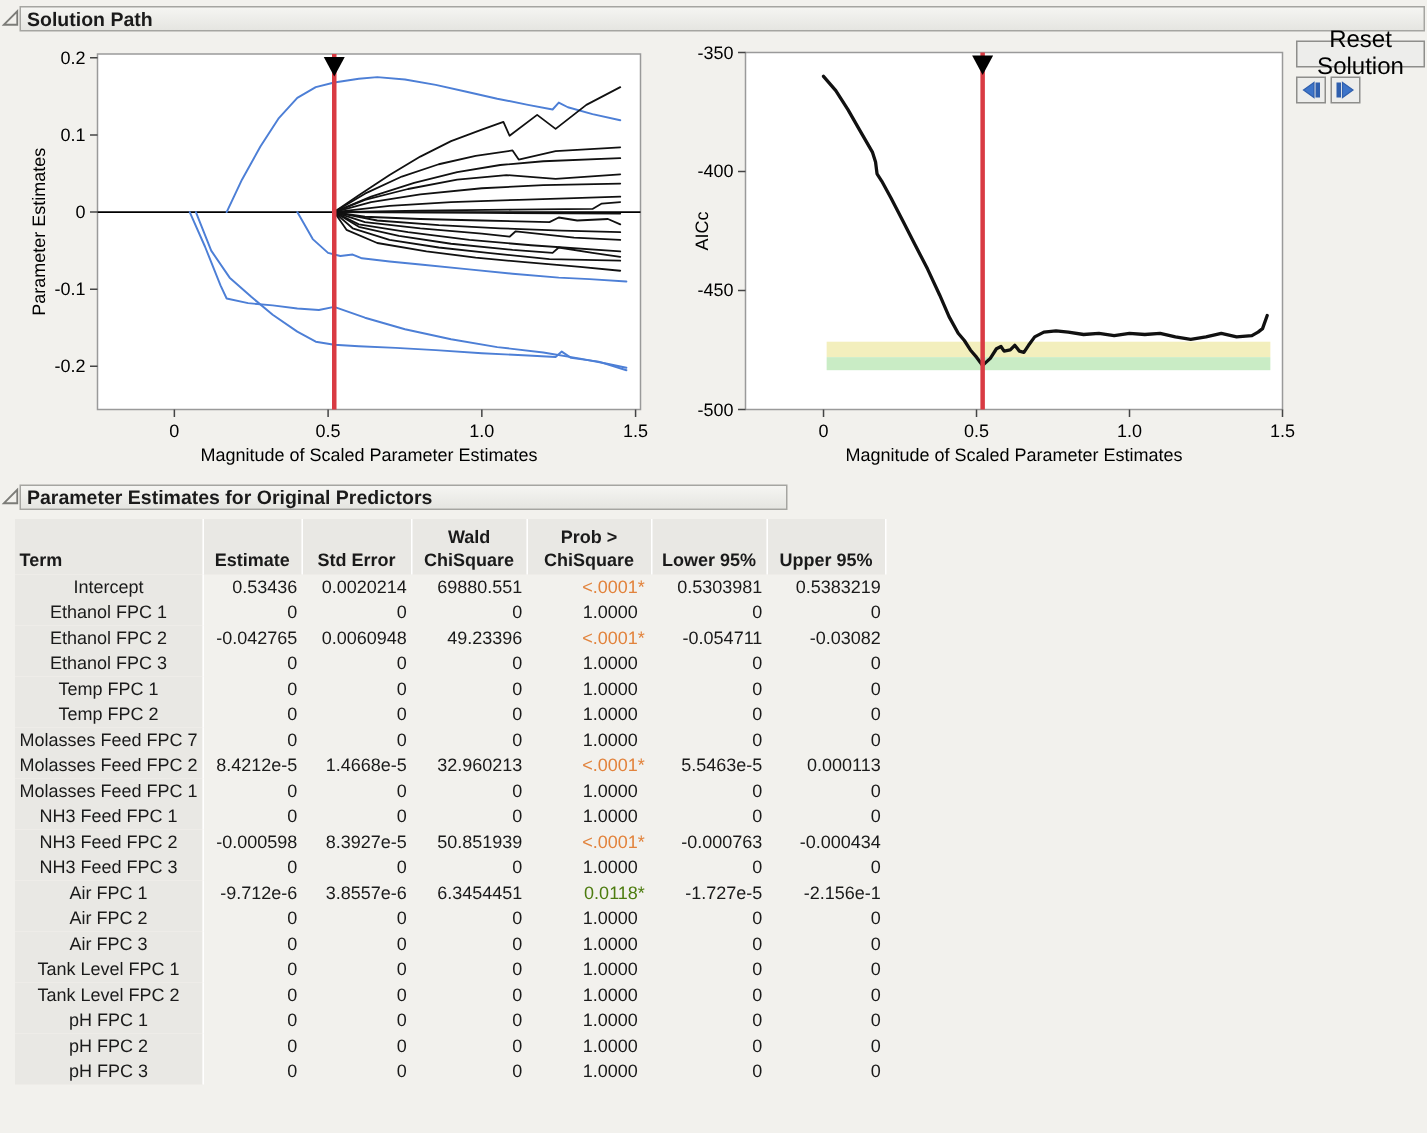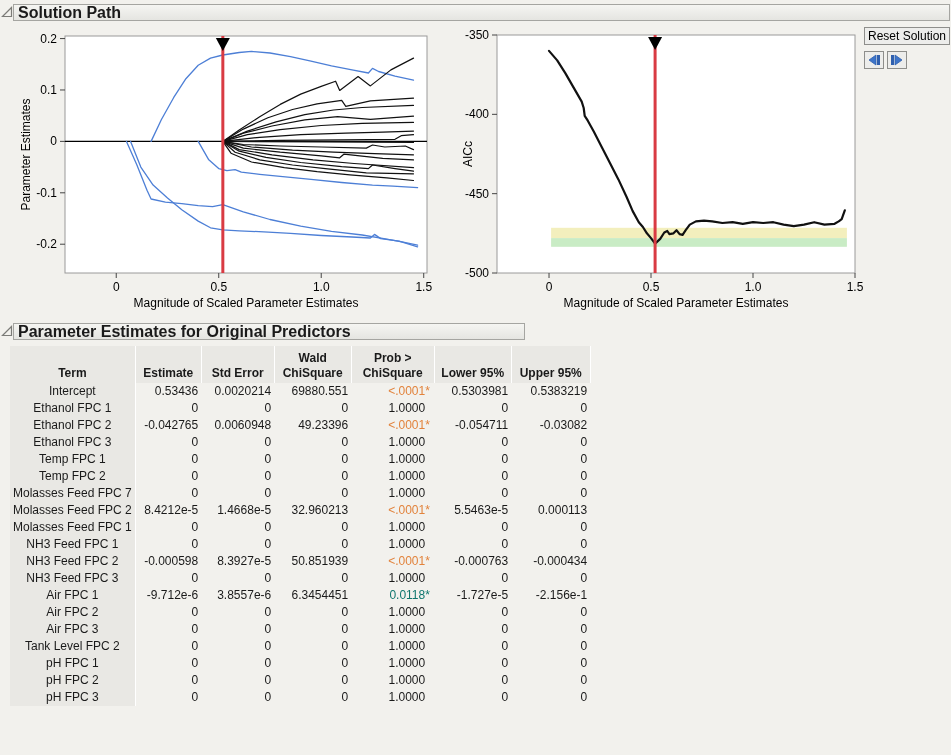--- a/index.html
+++ b/index.html
@@ -13,7 +13,7 @@
     position:absolute;height:17px;box-sizing:border-box;
     background:linear-gradient(#f5f5f2,#e5e5e1);
     border:1px solid #a5a5a1;
-    font-weight:bold;font-size:16px;line-height:15px;padding-left:4px;
+    font-weight:bold;font-size:13px;line-height:15px;padding-left:4px;
     white-space:nowrap;
   }
   #outline1{left:13px;top:4px;width:937px;}

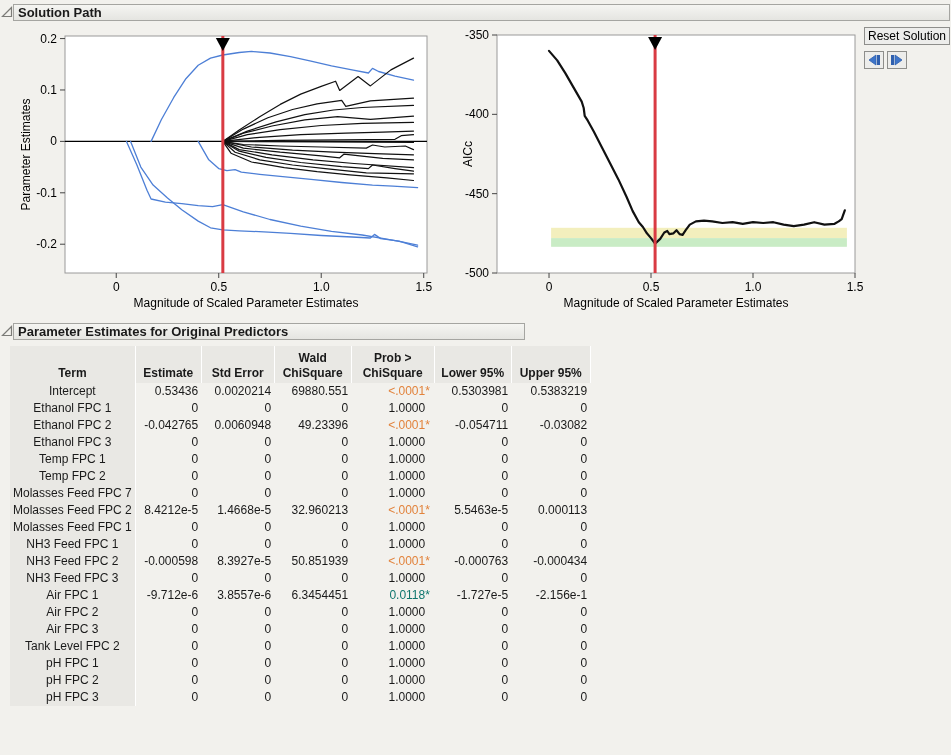--- a/index.html
+++ b/index.html
@@ -28,7 +28,7 @@
   .btn{
     position:absolute;display:flex;align-items:center;justify-content:center;
     background:#ededeb;border:1px solid #8e8e8b;box-sizing:border-box;
-    font-size:12px;padding:0;
+    font-size:16px;padding:0;
   }
   #reset-btn{left:864px;top:27px;width:86px;height:18px;}
   #step-back{left:864px;top:51px;width:20px;height:18px;}

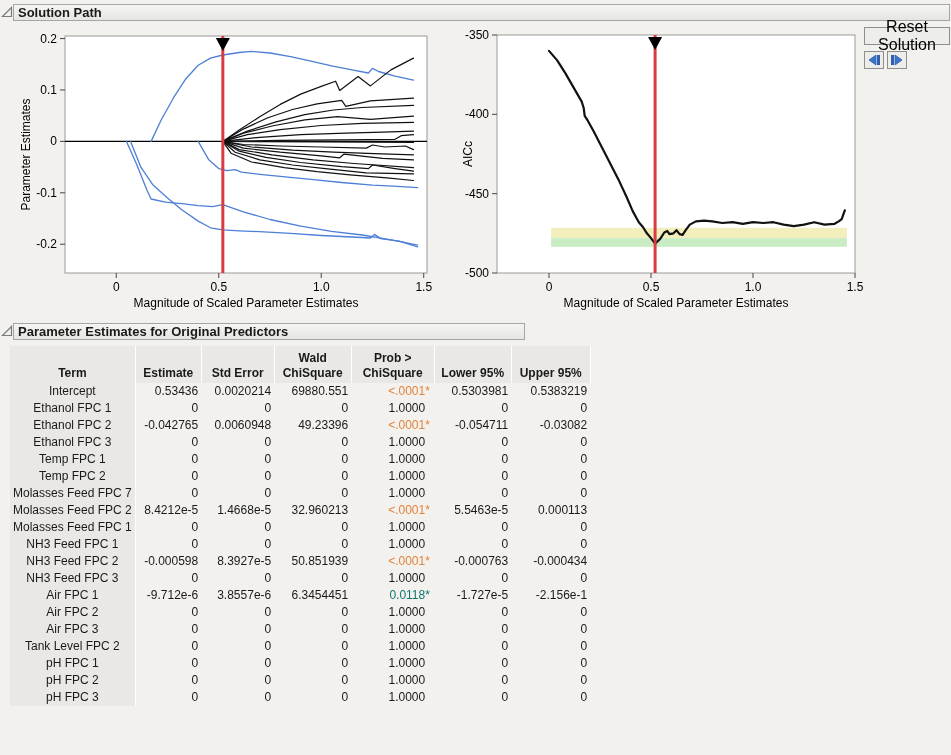--- a/index.html
+++ b/index.html
@@ -44,7 +44,7 @@
     padding:0 3px 2px 3px;white-space:pre-line;text-align:center;
     height:35px;line-height:15px;
   }
-  #param-table th.term{text-align:center;}
+  #param-table th.term{text-align:left;}
   #param-table td{
     height:17px;line-height:17px;padding:0 3px;text-align:right;white-space:nowrap;
     overflow:hidden;

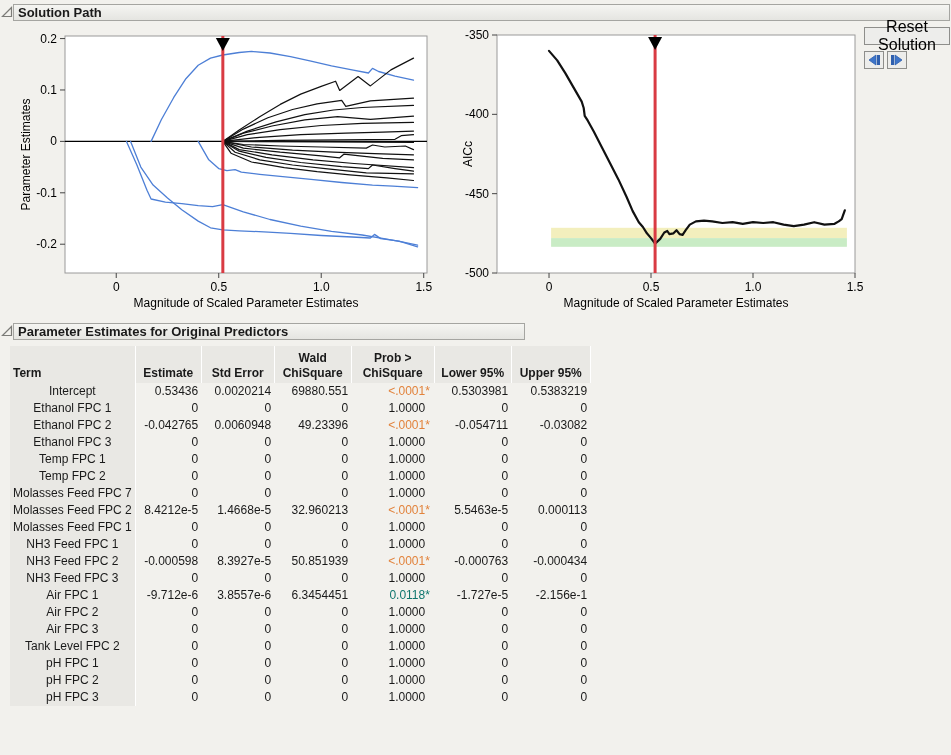--- a/index.html
+++ b/index.html
@@ -292,7 +292,7 @@
         <td>-9.712e-6</td>
         <td>3.8557e-6</td>
         <td>6.3454451</td>
-        <td style="color: #0f766e;"><span>0.0118</span><span class="star">*</span></td>
+        <td style="color: #4d7c0f;"><span>0.0118</span><span class="star">*</span></td>
         <td>-1.727e-5</td>
         <td>-2.156e-1</td>
       </tr>

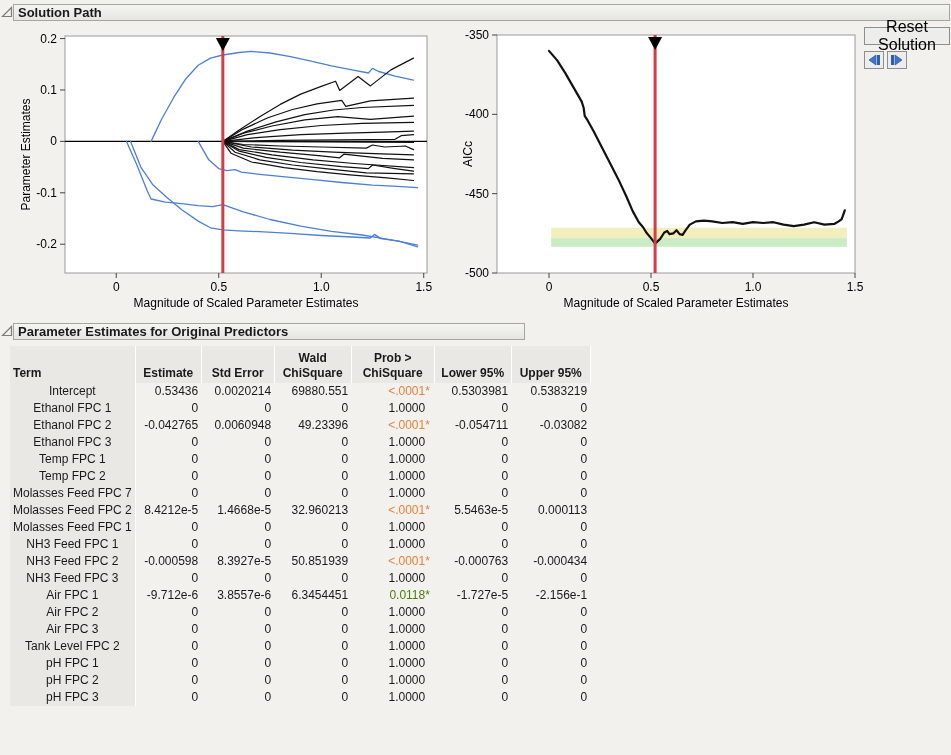--- a/index.html
+++ b/index.html
@@ -315,6 +315,15 @@
         <td>0</td>
       </tr>
       <tr>
+        <td class="term">Tank Level FPC 1</td>
+        <td>0</td>
+        <td>0</td>
+        <td>0</td>
+        <td style="color: rgb(26, 26, 26);"><span>1.0000</span><span class="star"></span></td>
+        <td>0</td>
+        <td>0</td>
+      </tr>
+      <tr>
         <td class="term">Tank Level FPC 2</td>
         <td>0</td>
         <td>0</td>

